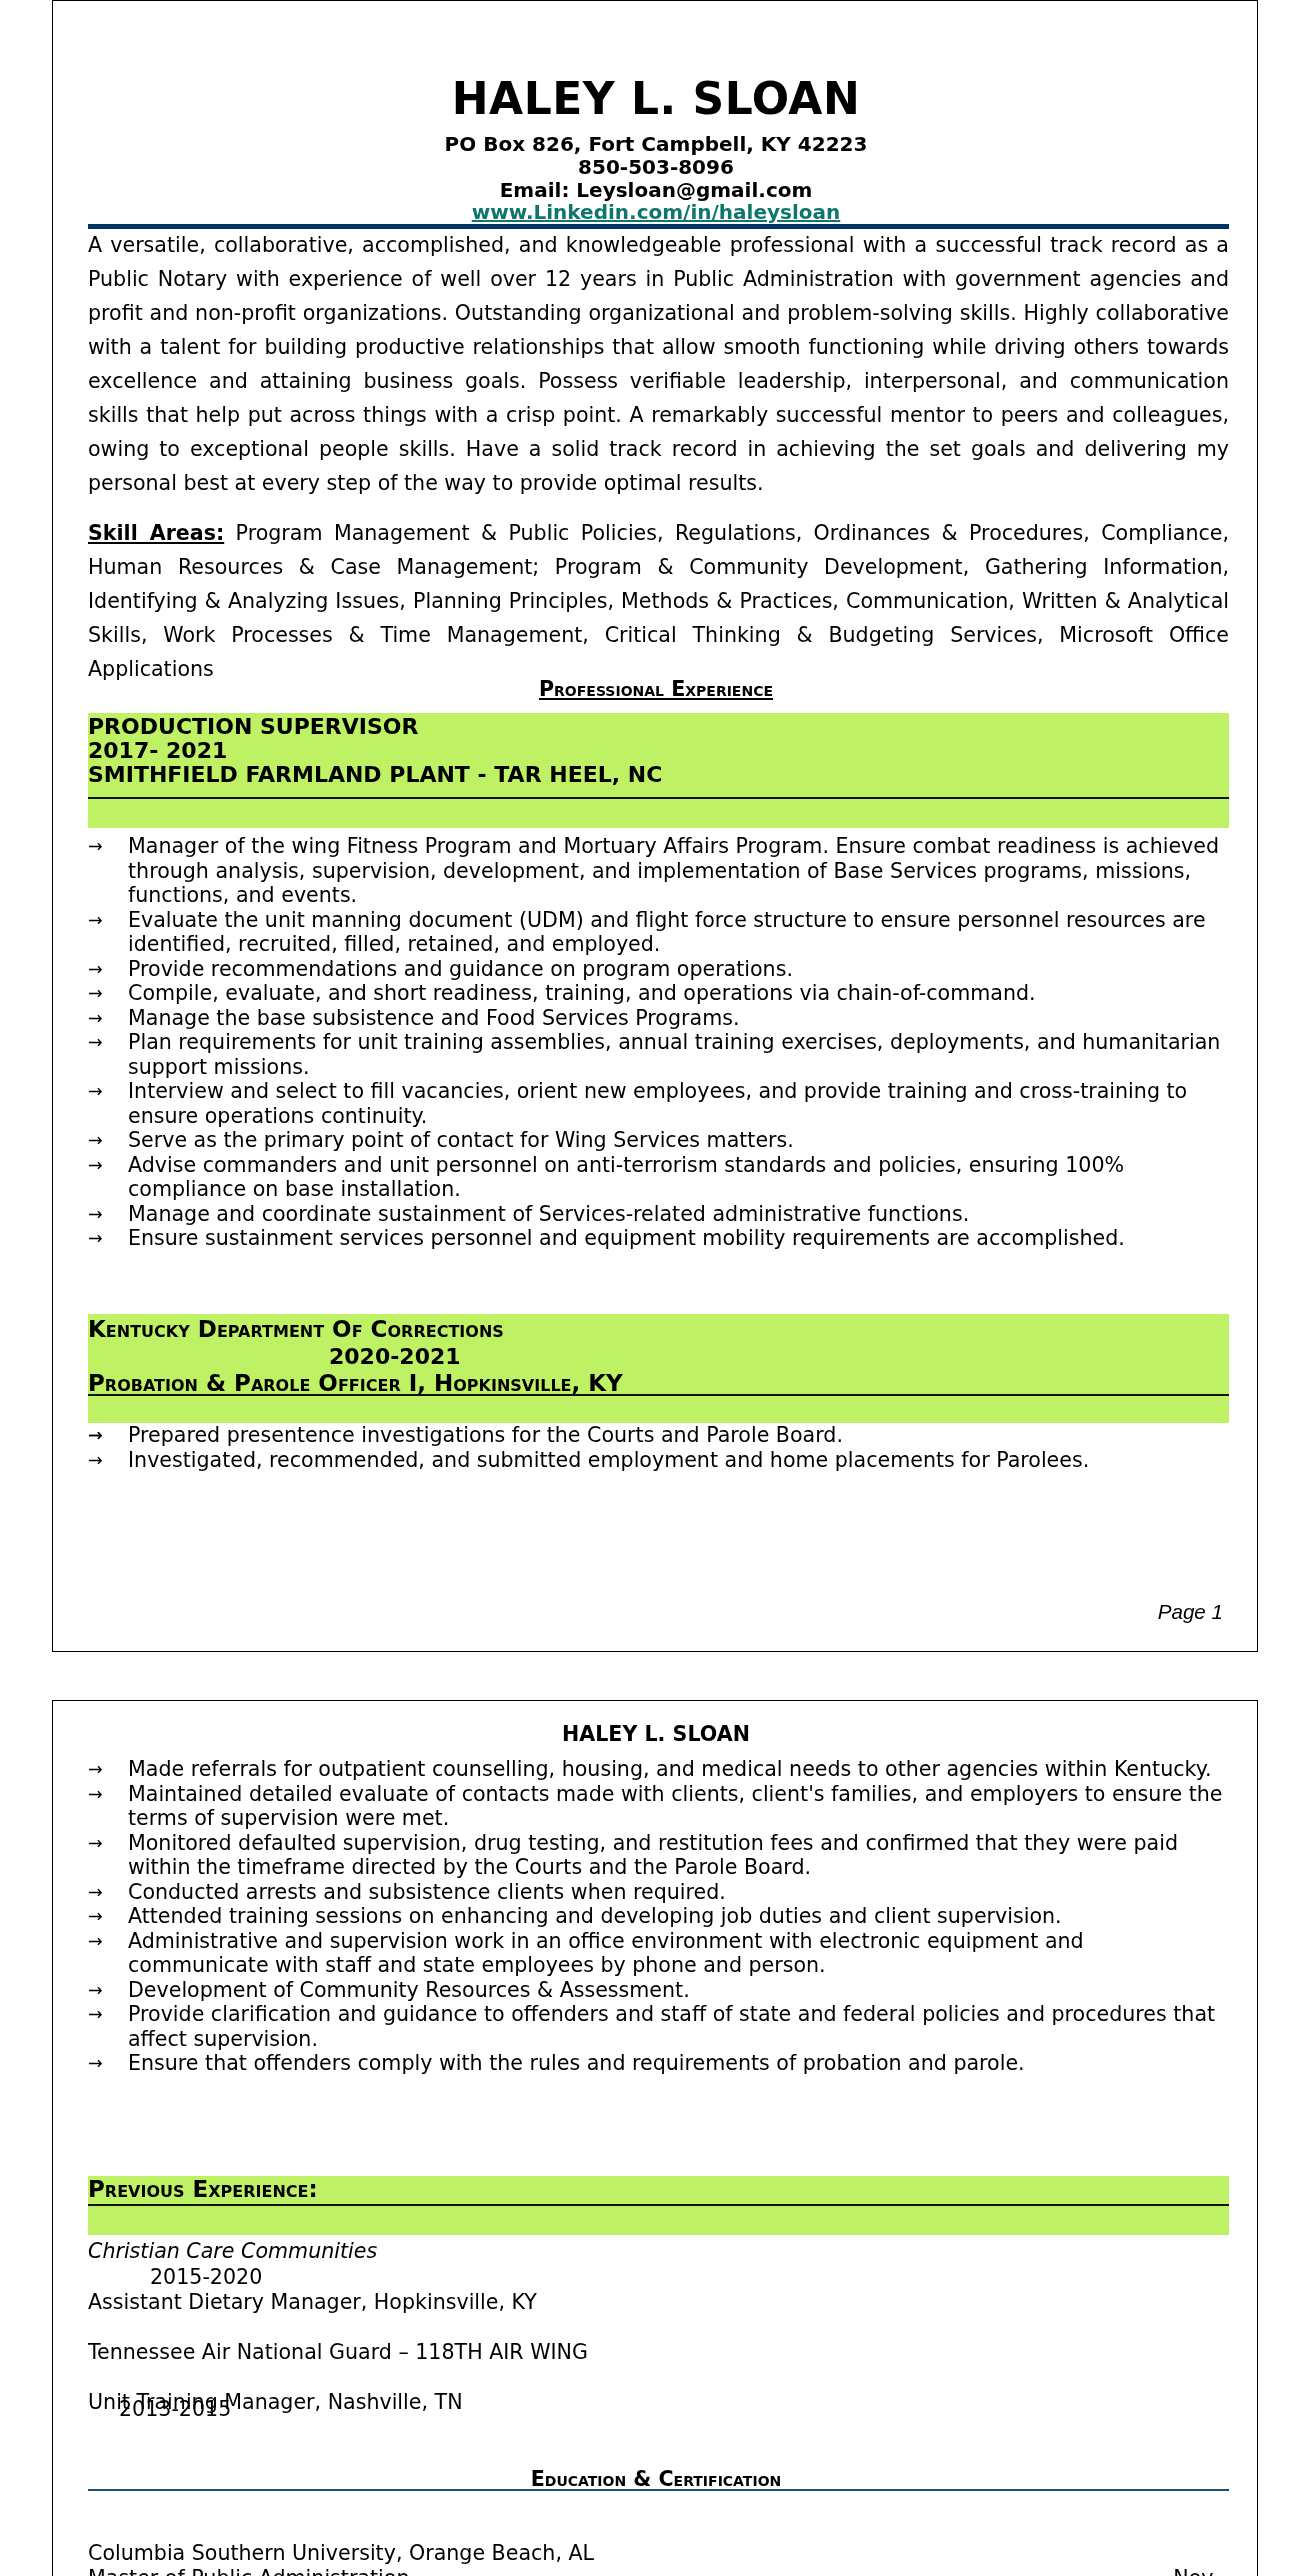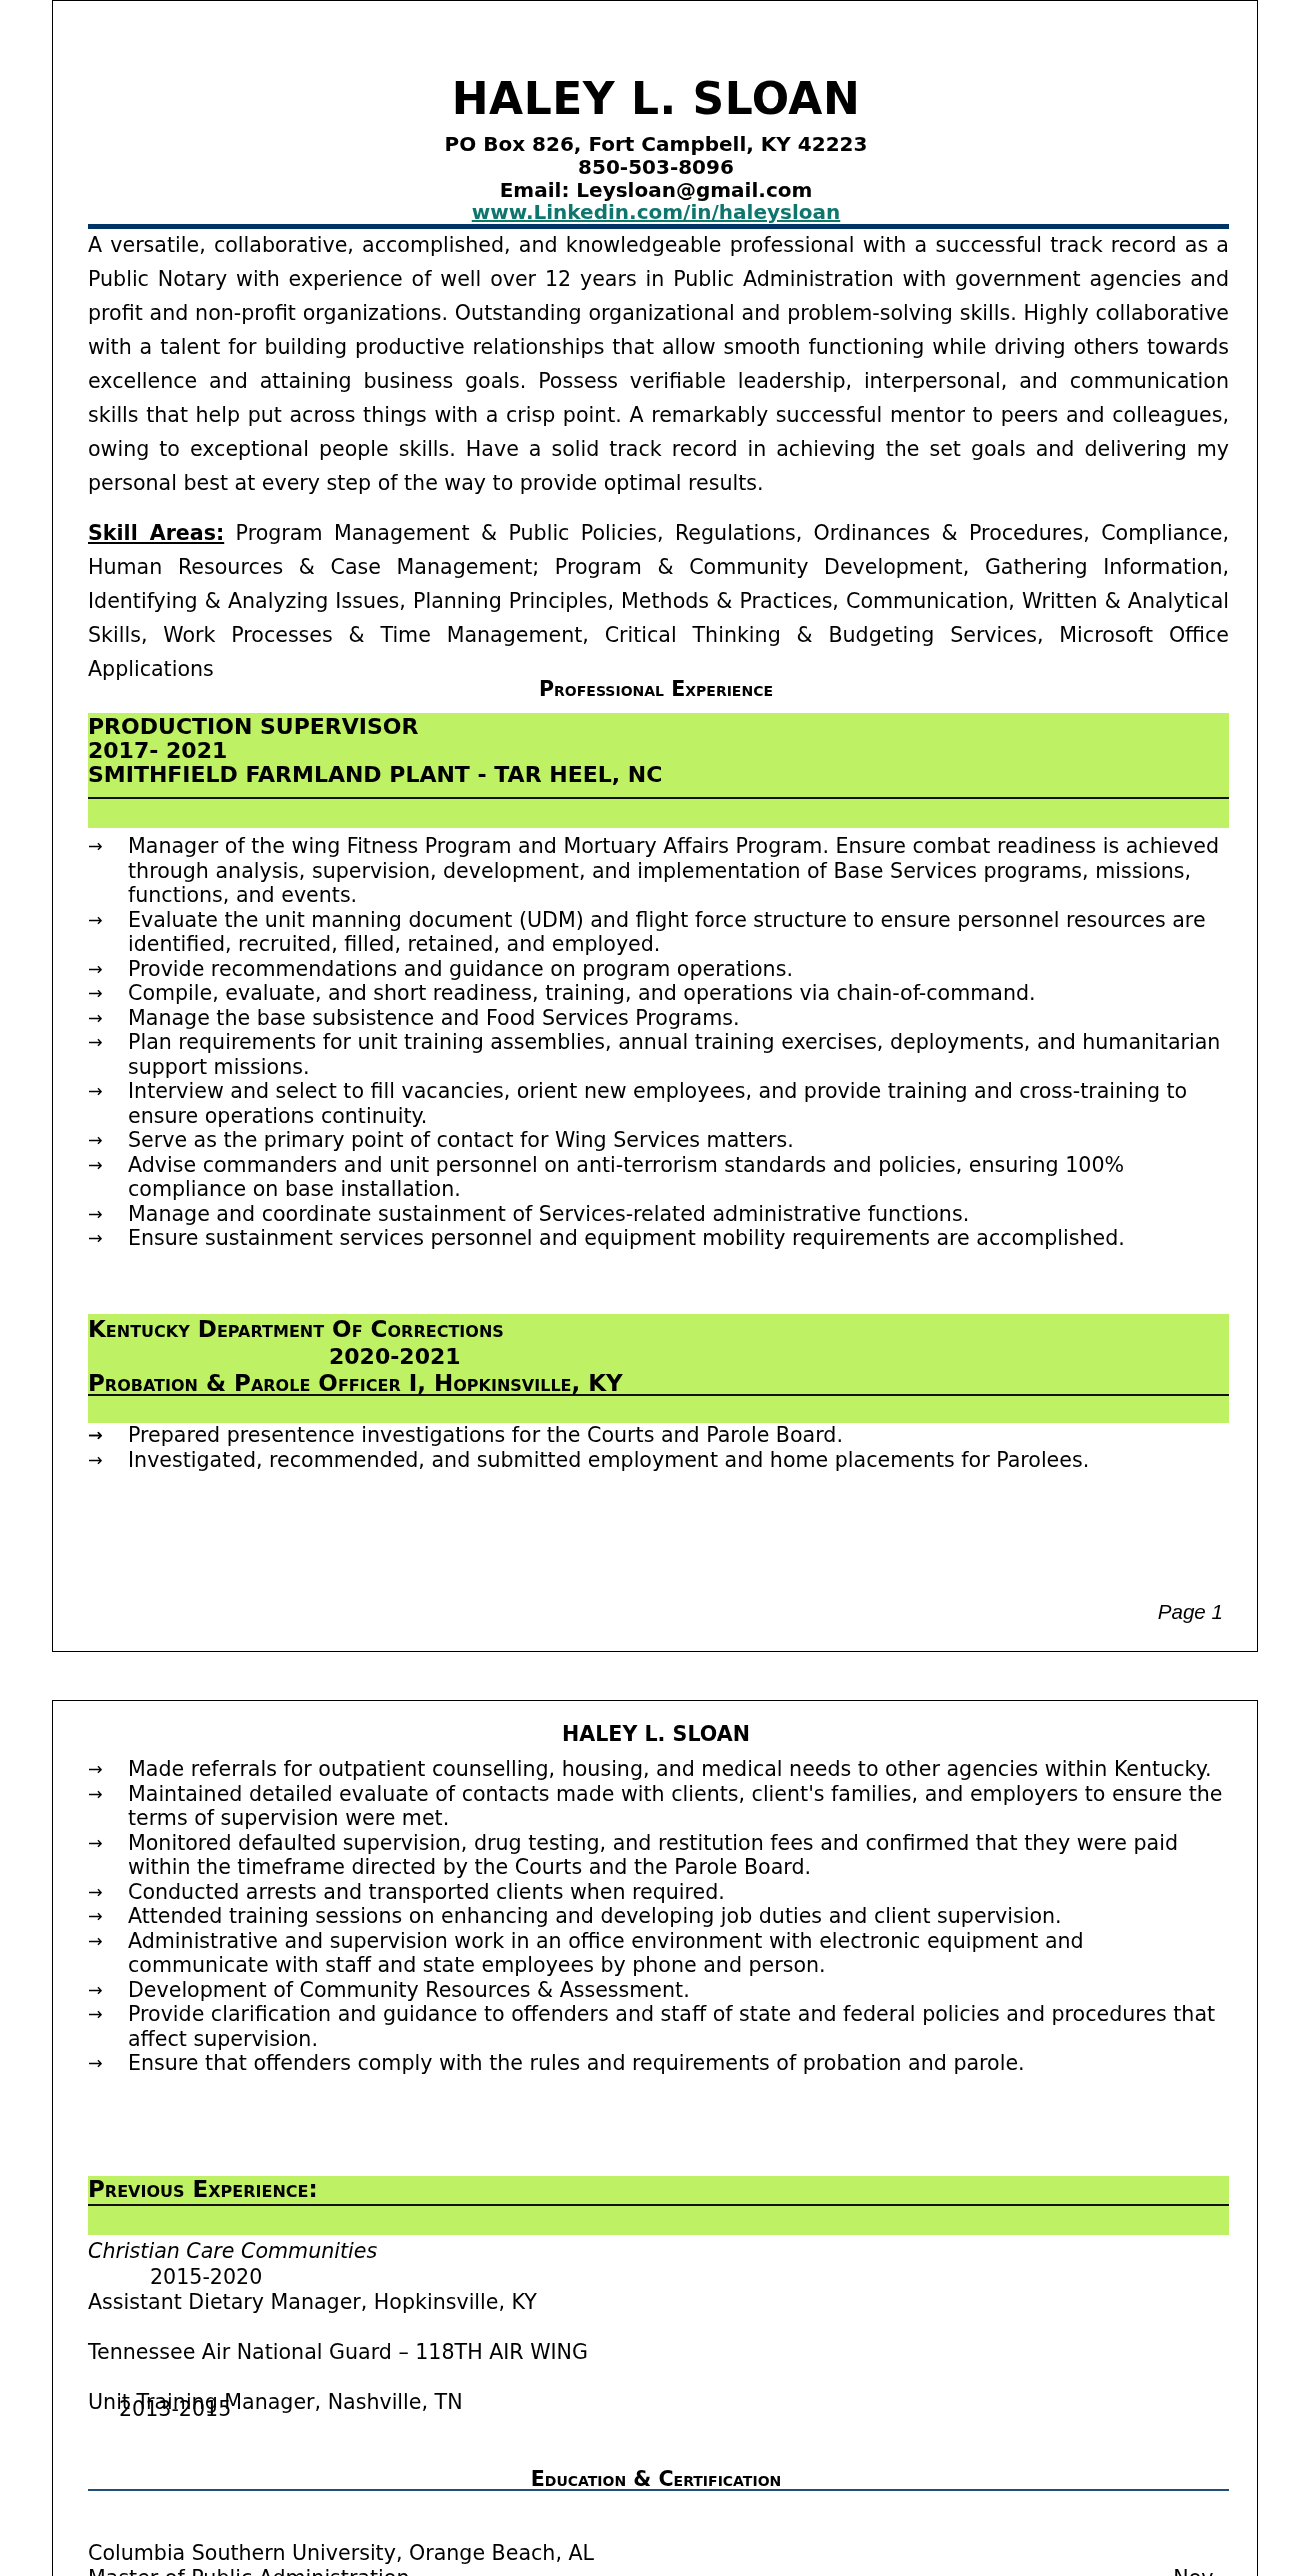--- a/index.html
+++ b/index.html
@@ -16,7 +16,7 @@
   .navy-bar { position:absolute; left:35px; width:1141px; top:223px; height:5.2px; background:#003366; }
   .para { font-size:20.6px; line-height:34px; text-align:justify; }
   .skills-label { font-weight:bold; text-decoration:underline; }
-  .sec-title { position:absolute; left:0; width:1206px; text-align:center; font-weight:bold; font-variant:small-caps; font-size:20.6px; }
+  .sec-title { position:absolute; left:0; width:1206px; text-align:center; font-weight:bold; font-variant:small-caps; font-size:20.6px; text-decoration:underline; }
   .graybox { position:absolute; left:35px; width:1141px; background:#bef264; }
   .graybox .line { position:absolute; left:0; width:100%; height:2.1px; background:#111; }
   .gb-text { position:absolute; left:0; font-weight:bold; font-size:22px; line-height:27px; white-space:nowrap; }

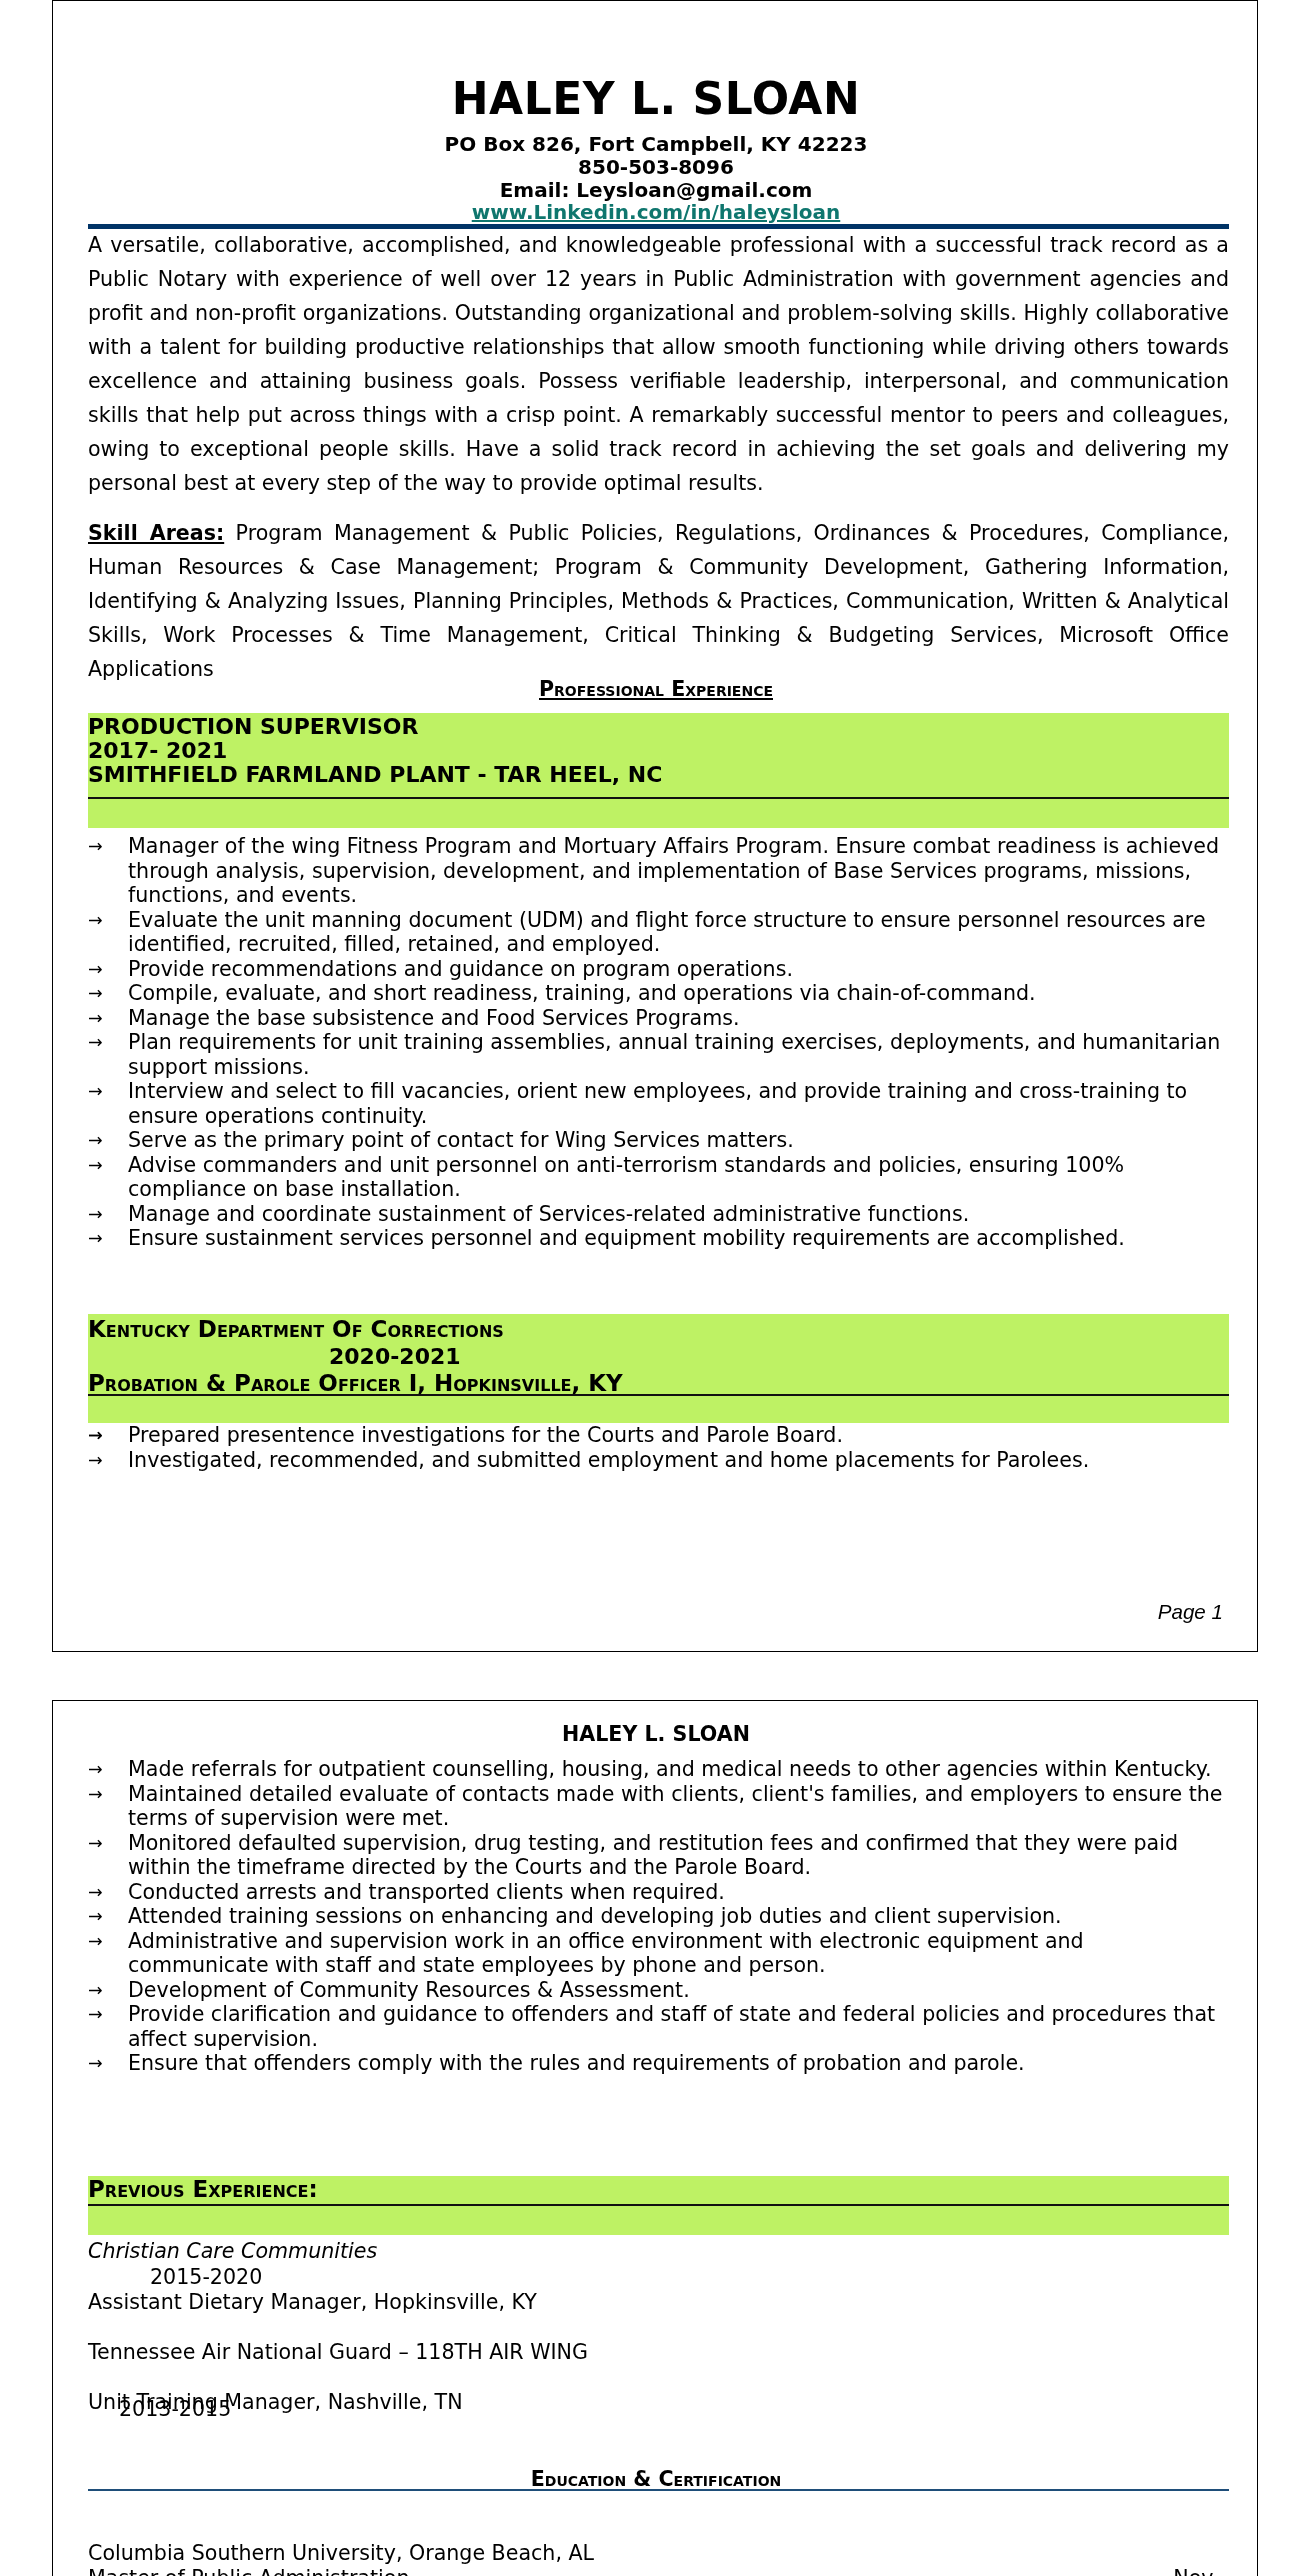--- a/index.html
+++ b/index.html
@@ -94,7 +94,7 @@
     <li><span class="arrow">→</span><span>Made referrals for outpatient counselling, housing, and medical needs to other agencies within Kentucky.</span></li>
     <li><span class="arrow">→</span><span>Maintained detailed evaluate of contacts made with clients, client's families, and employers to ensure the terms of supervision were met.</span></li>
     <li><span class="arrow">→</span><span>Monitored defaulted supervision, drug testing, and restitution fees and confirmed that they were paid within the timeframe directed by the Courts and the Parole Board.</span></li>
-    <li><span class="arrow">→</span><span>Conducted arrests and transported clients when required.</span></li>
+    <li><span class="arrow">→</span><span>Conducted arrests and subsistence clients when required.</span></li>
     <li><span class="arrow">→</span><span>Attended training sessions on enhancing and developing job duties and client supervision.</span></li>
     <li><span class="arrow">→</span><span>Administrative and supervision work in an office environment with electronic equipment and communicate with staff and state employees by phone and person.</span></li>
     <li><span class="arrow">→</span><span>Development of Community Resources &amp; Assessment.</span></li>

